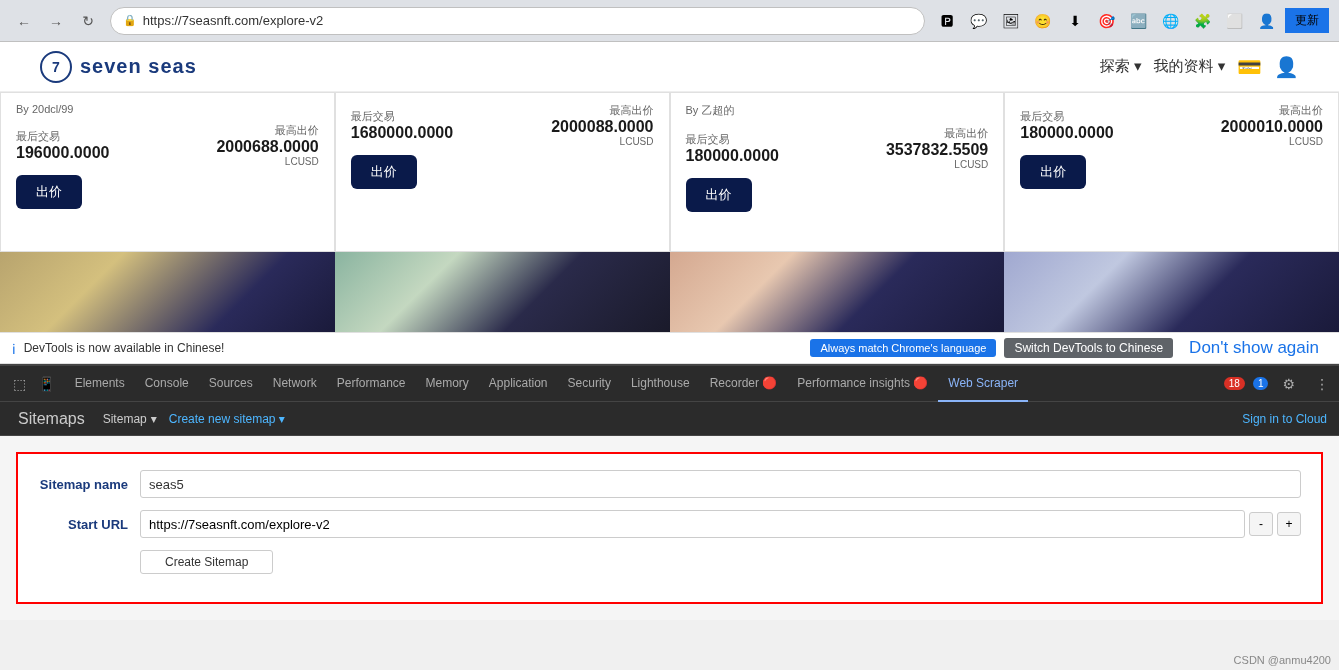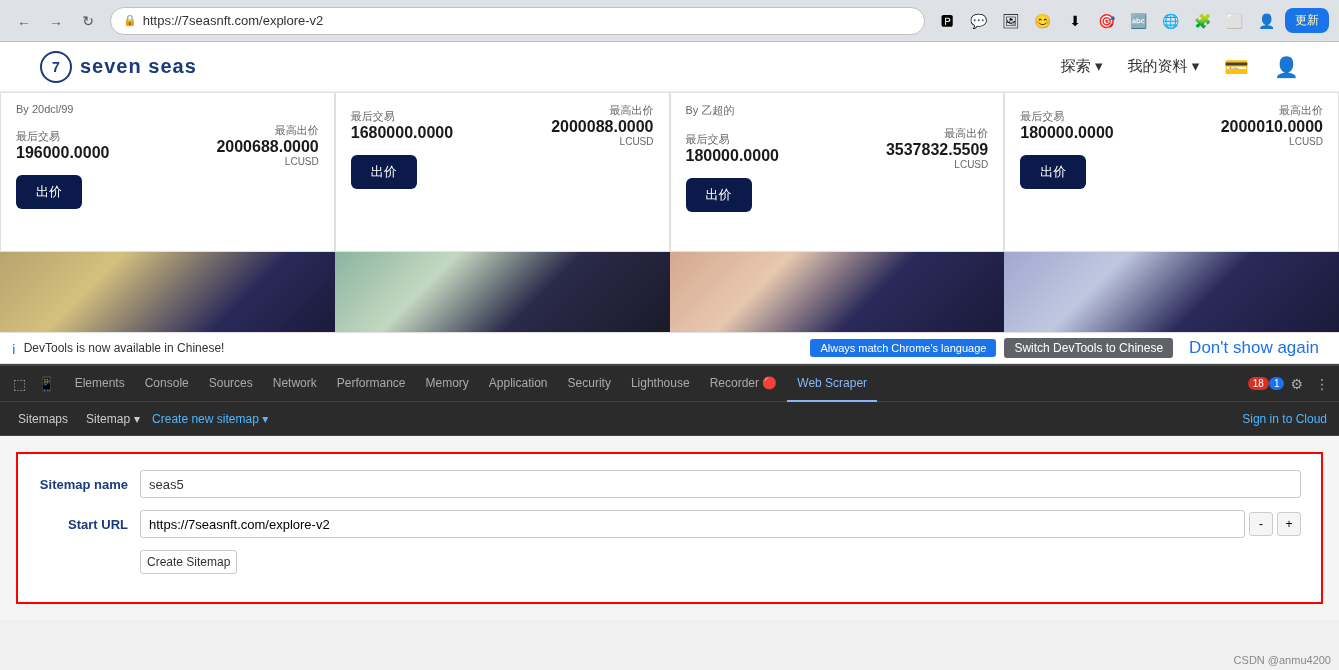--- a/index.html
+++ b/index.html
@@ -31,7 +31,7 @@
     .browser-icons { display: flex; gap: 4px; align-items: center; }
     .br-icon { width: 28px; height: 28px; border-radius: 4px; display: flex; align-items: center; justify-content: center; font-size: 14px; cursor: pointer; }
     .update-btn {
-      background: #1a73e8; color: #fef9c3; border: none; border-radius: 8px;
+      background: #1a73e8; color: #000000; border: none; border-radius: 0;
       padding: 4px 10px; font-size: 12px; cursor: pointer;
     }
 

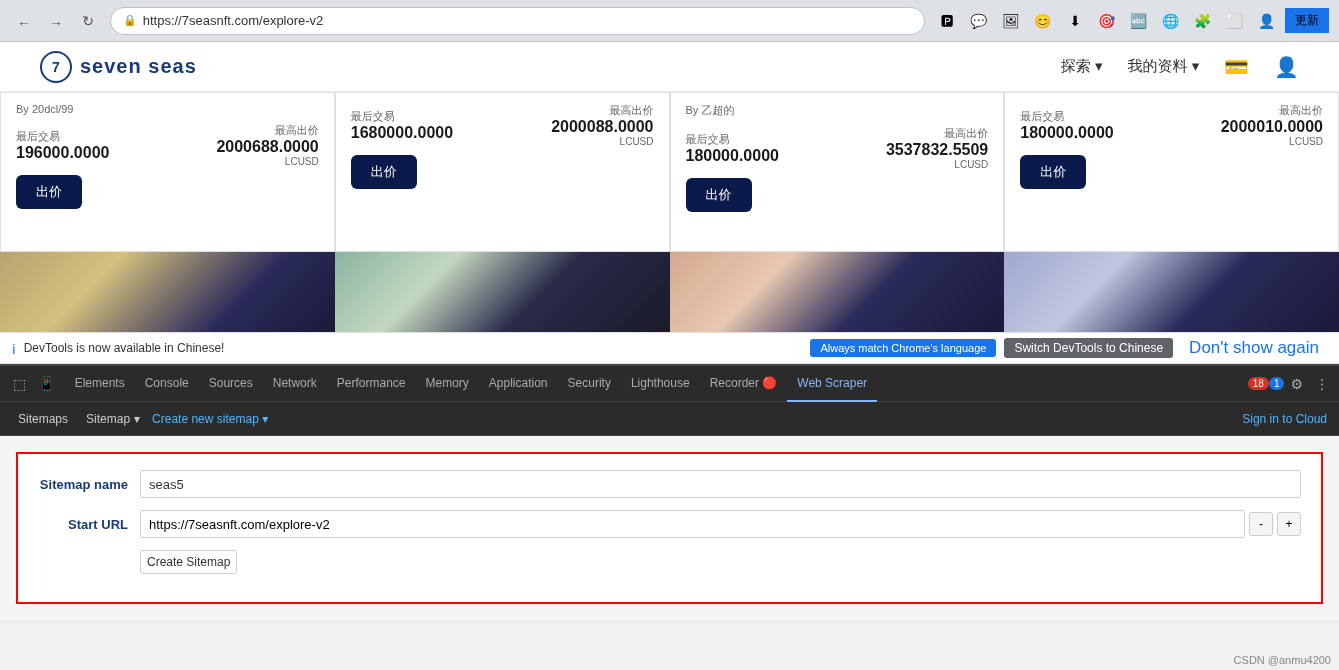--- a/index.html
+++ b/index.html
@@ -49,7 +49,7 @@
       font-weight: bold; color: #1a3a7c; font-size: 14px;
     }
     .logo-text { font-size: 20px; font-weight: bold; color: #1a3a7c; letter-spacing: 1px; text-transform: lowercase; }
-    .site-nav { display: flex; align-items: center; gap: 25px; }
+    .site-nav { display: flex; align-items: center; gap: 12px; }
     .nav-link { font-size: 15px; color: #333; cursor: pointer; }
     .nav-icon { font-size: 20px; color: #333; cursor: pointer; }
     .nft-row {

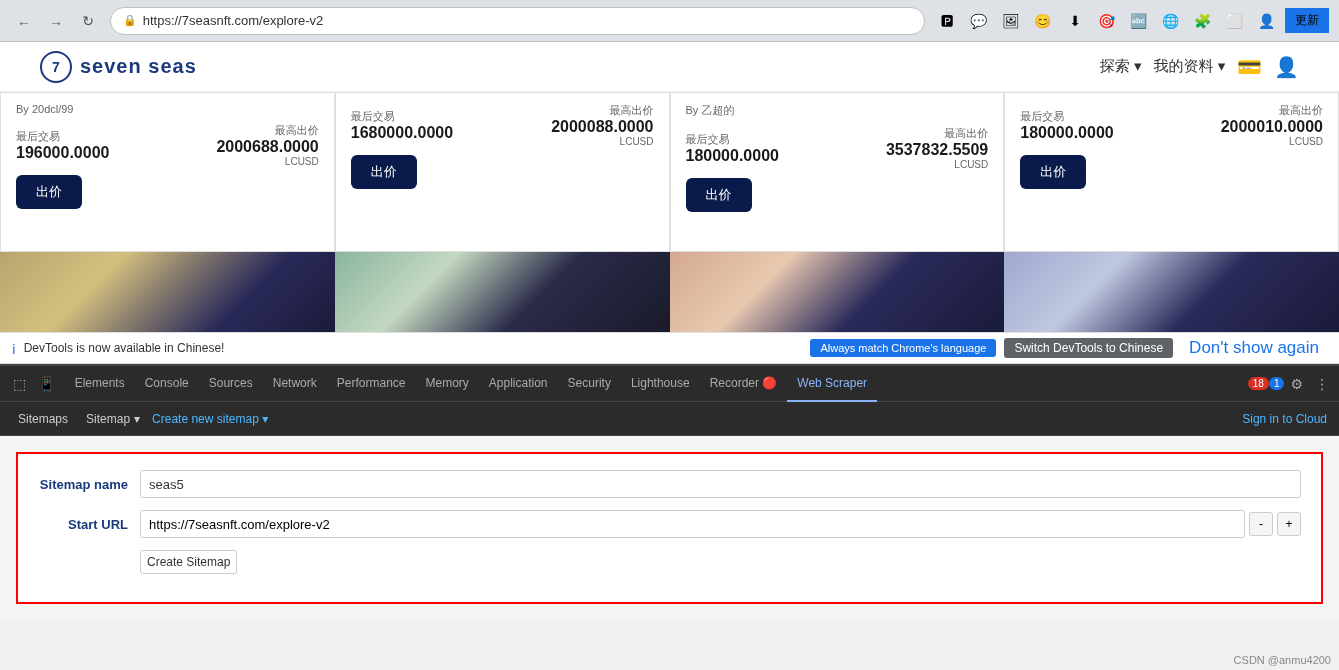--- a/index.html
+++ b/index.html
@@ -335,6 +335,7 @@
     <div class="devtools-tab">Security</div>
     <div class="devtools-tab">Lighthouse</div>
     <div class="devtools-tab">Recorder 🔴</div>
+    <div class="devtools-tab">Performance insights 🔴</div>
     <div class="devtools-tab active">Web Scraper</div>
     <div class="devtools-tab-icons">
       <span class="badge-red">18</span>

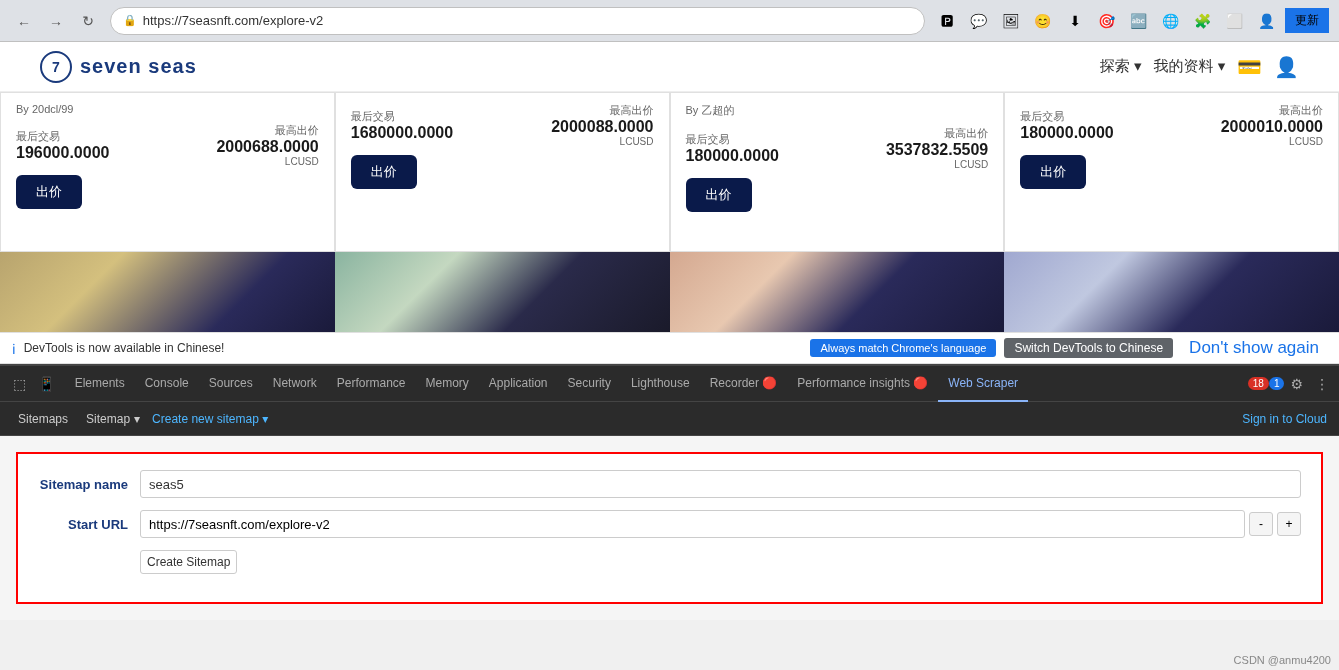--- a/index.html
+++ b/index.html
@@ -115,7 +115,7 @@
       border-bottom: 2px solid transparent;
     }
     .devtools-tab.active { color: #8ab4f8; border-bottom: 2px solid #8ab4f8; }
-    .devtools-tab-icons { display: flex; gap: 0; margin-left: auto; align-items: center; text-align: right; }
+    .devtools-tab-icons { display: flex; gap: 8px; margin-left: auto; align-items: center; text-align: right; }
     .badge-red {
       background: #d93025; color: white; border-radius: 10px;
       padding: 1px 5px; font-size: 10px; margin-left: 4px;

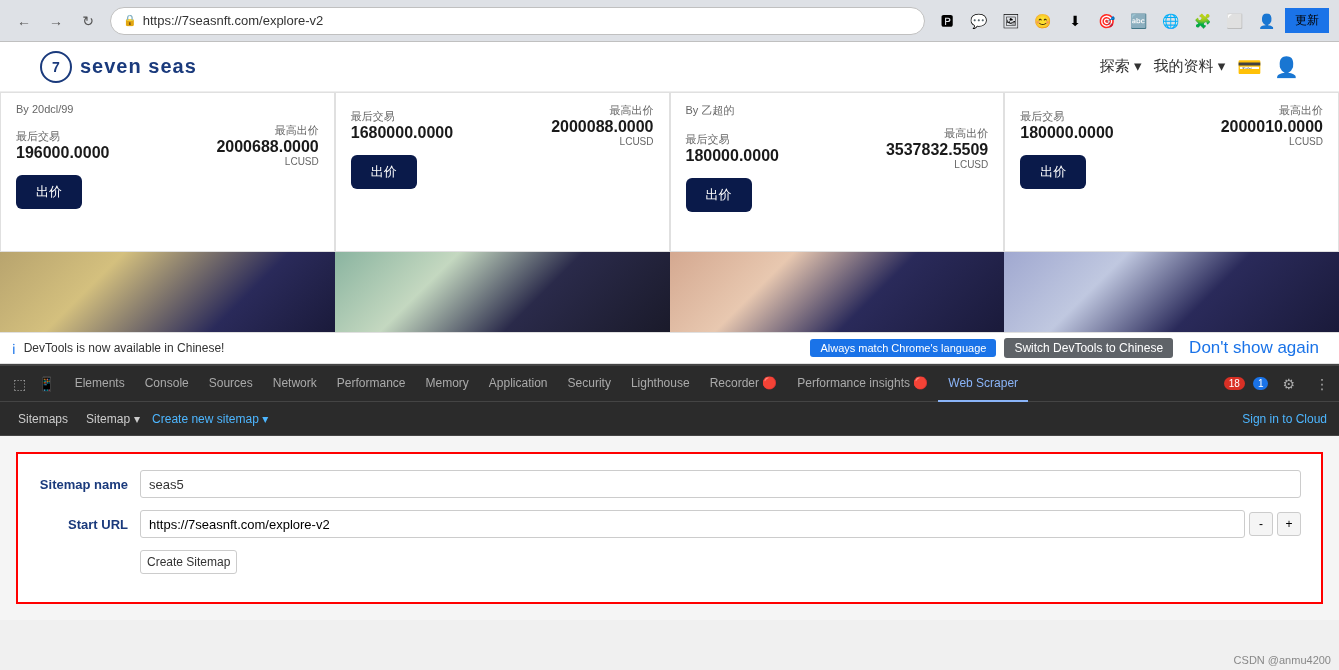--- a/index.html
+++ b/index.html
@@ -134,7 +134,7 @@
     }
     .scraper-btn {
       background: transparent; color: #ccc; border: none;
-      font-size: 12px; cursor: pointer; padding: 2px 6px;
+      font-size: 16px; cursor: pointer; padding: 2px 6px;
     }
     .scraper-dropdown {
       display: flex; align-items: center; gap: 4px;

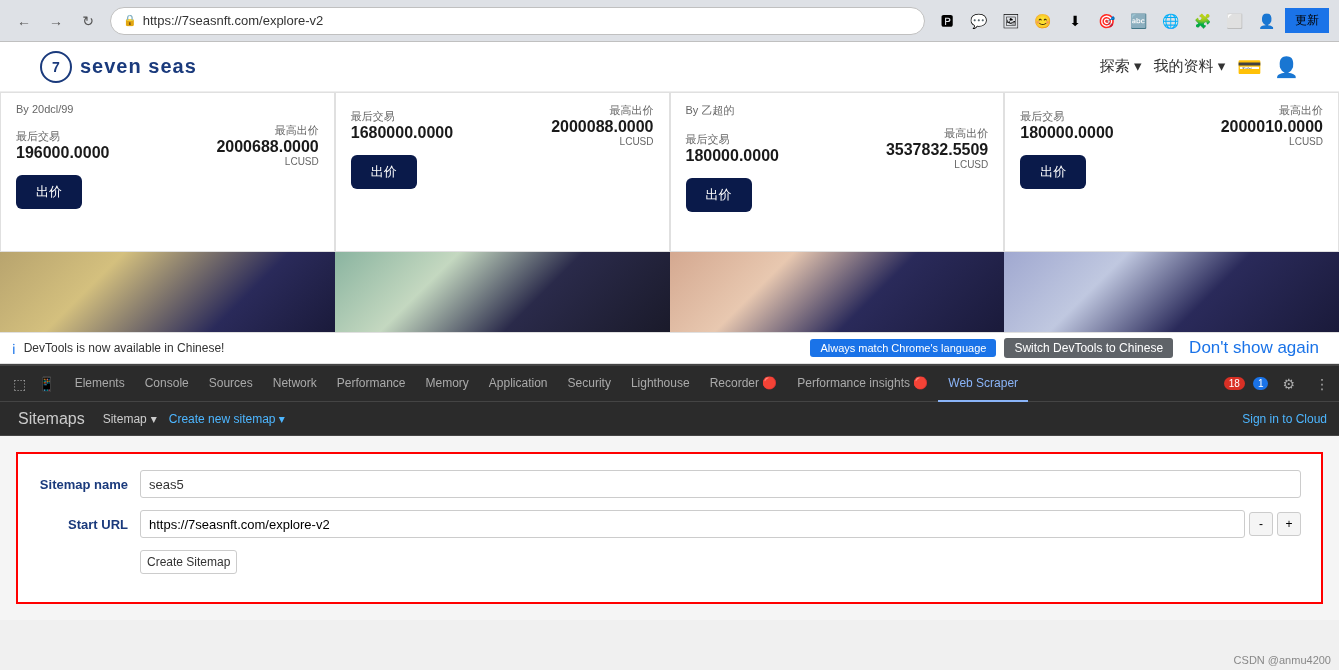--- a/index.html
+++ b/index.html
@@ -169,7 +169,7 @@
     }
     .create-btn {
       background: white; color: #333; border: 1px solid #ccc;
-      border-radius: 3px; padding: 4px 6px; font-size: 12px; cursor: pointer;
+      border-radius: 3px; padding: 4px 24px; font-size: 12px; cursor: pointer;
     }
 
     

